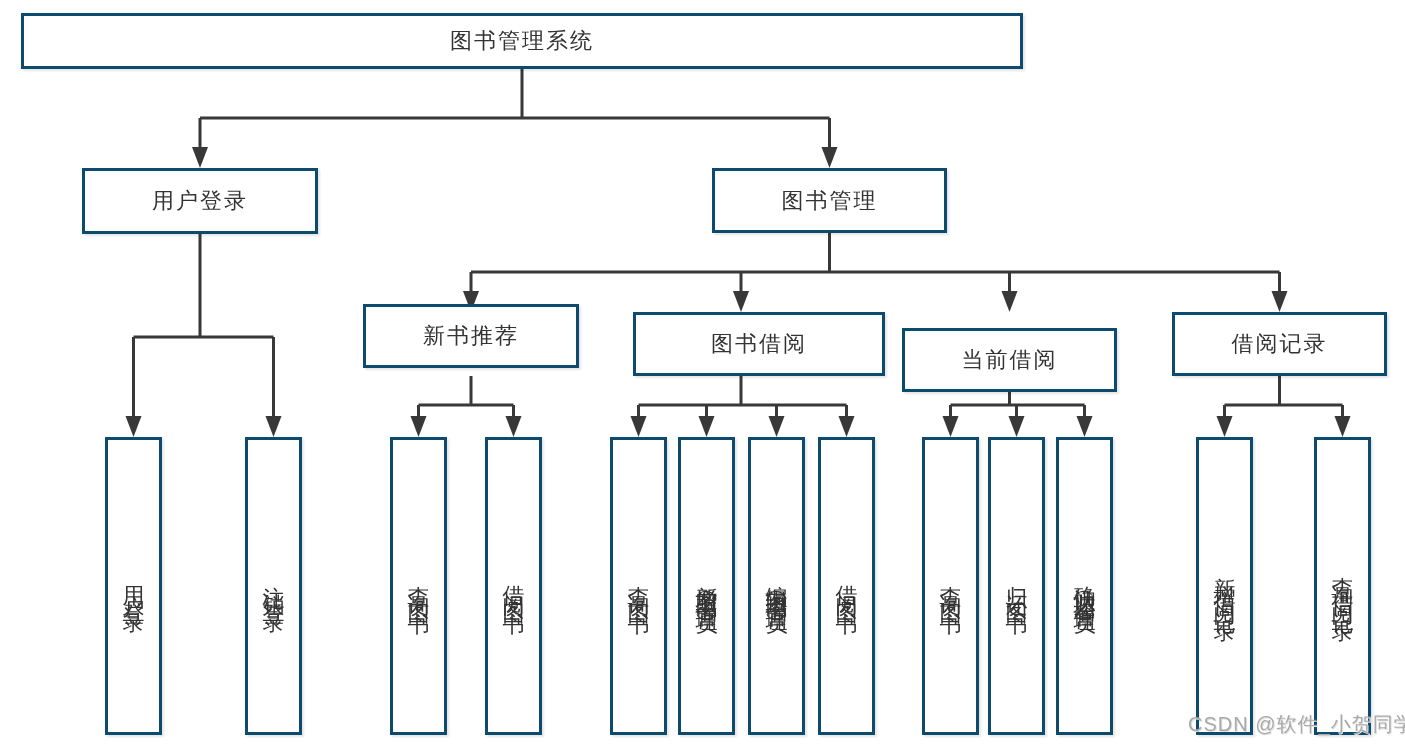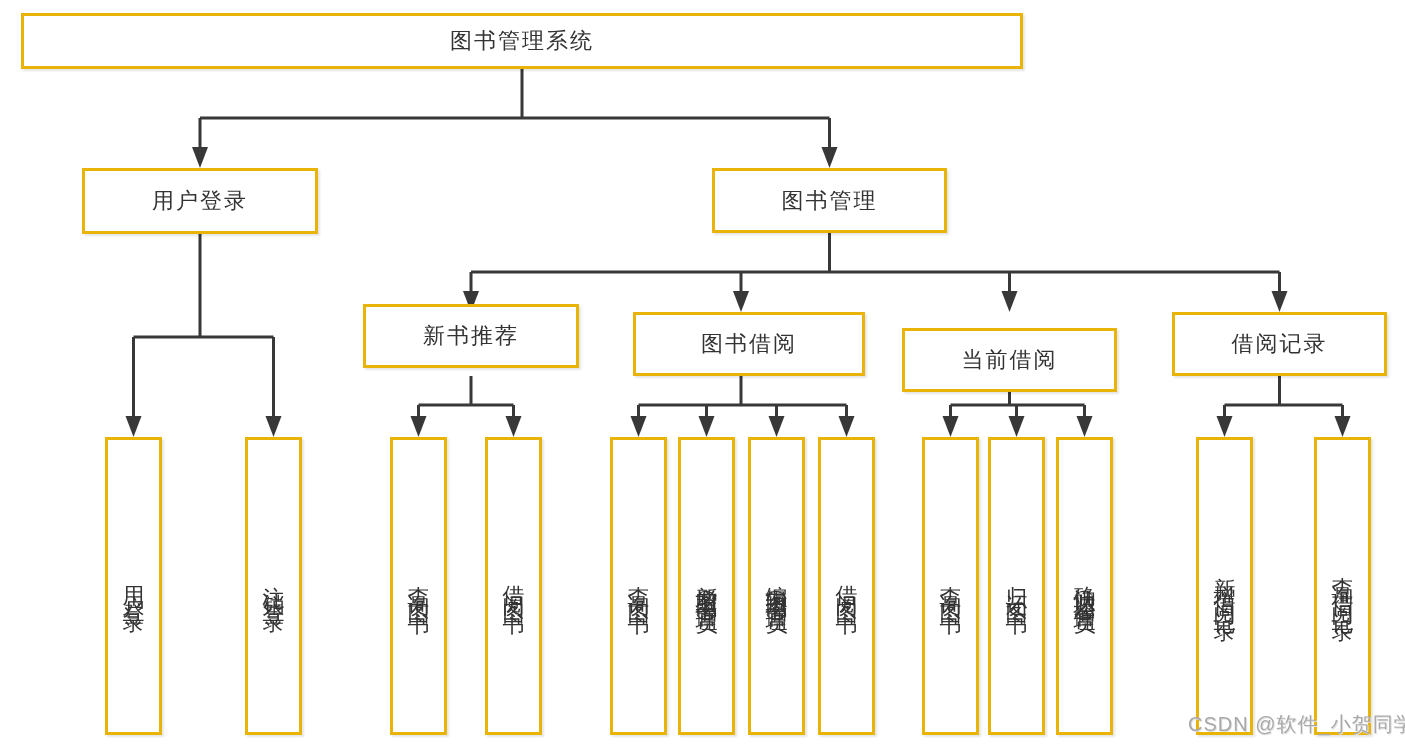--- a/index.html
+++ b/index.html
@@ -24,7 +24,7 @@
   .node {
     position: absolute;
     box-sizing: border-box;
-    border: 3px solid #eab308;
+    border: 3px solid #0c4a6e;
     background: #ffffff;
     display: flex;
     align-items: center;

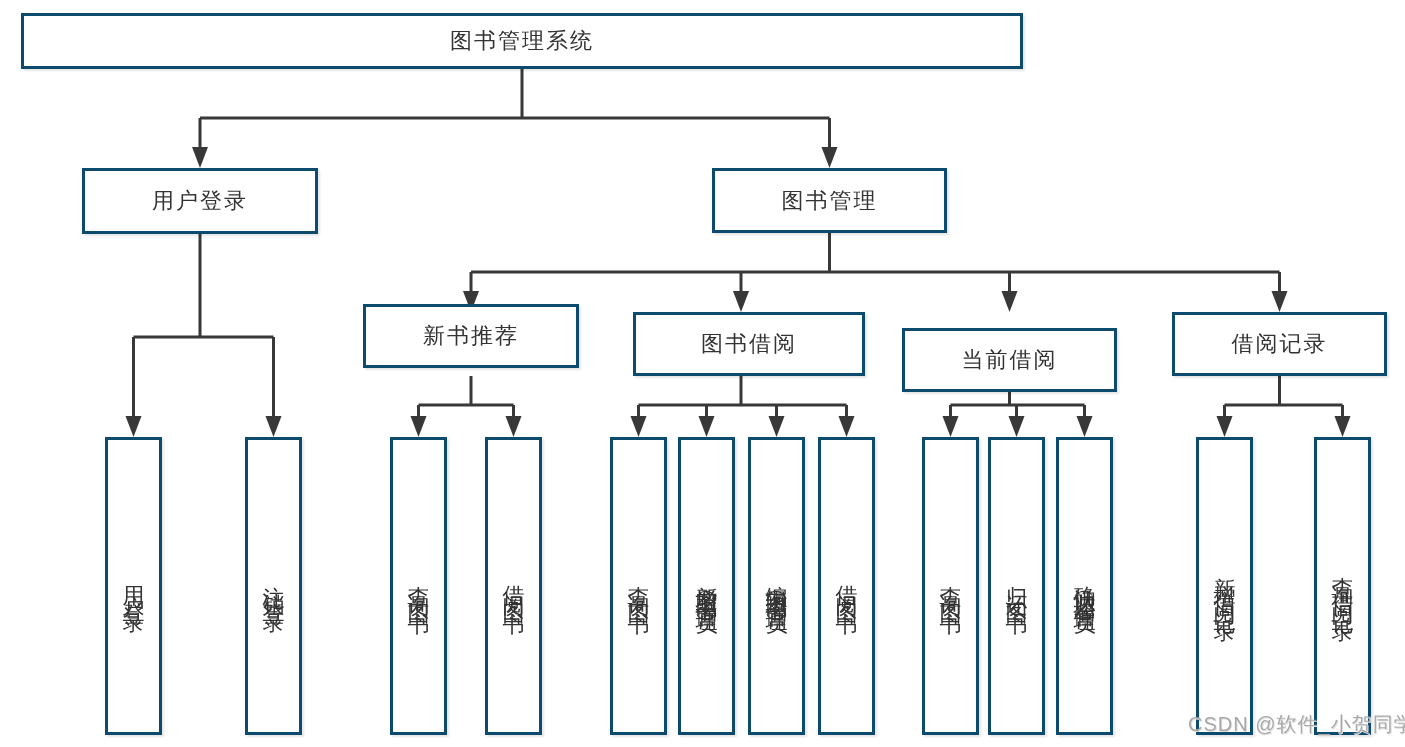--- a/index.html
+++ b/index.html
@@ -110,7 +110,7 @@
     <div class="node" style="left: 363px; top: 304px; width: 216px; height: 64px;">
       <span class="lbl">新书推荐</span>
     </div>
-    <div class="node" style="left: 633px; top: 312px; width: 232px; height: 64px;">
+    <div class="node" style="left: 633px; top: 312px; width: 252px; height: 64px;">
       <span class="lbl">图书借阅</span>
     </div>
     <div class="node" style="left: 902px; top: 328px; width: 215px; height: 64px;">

